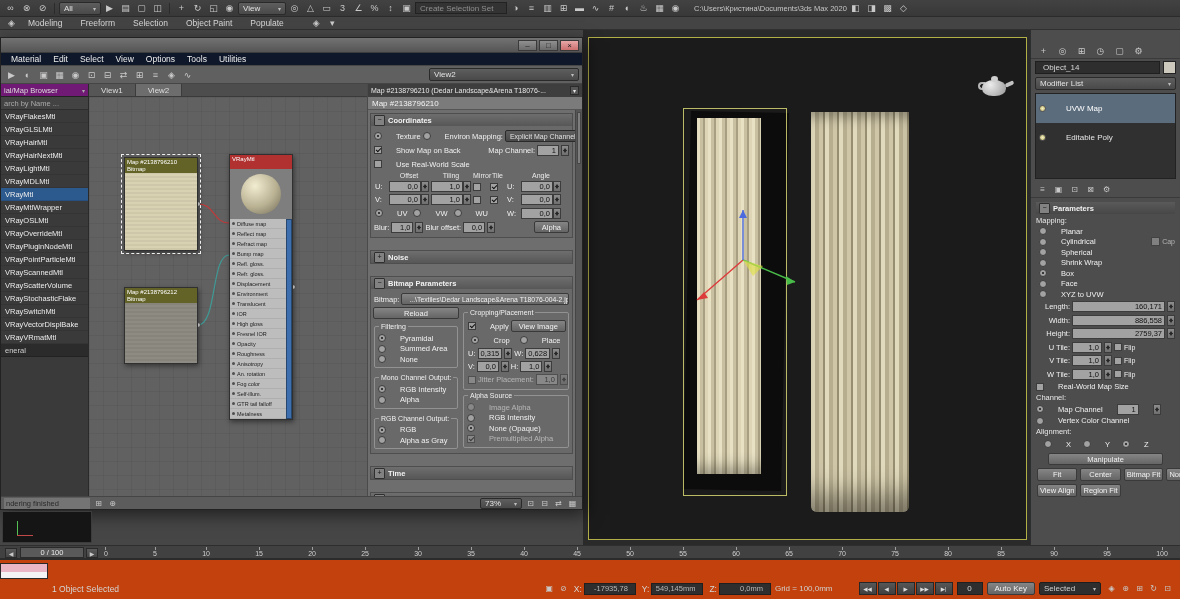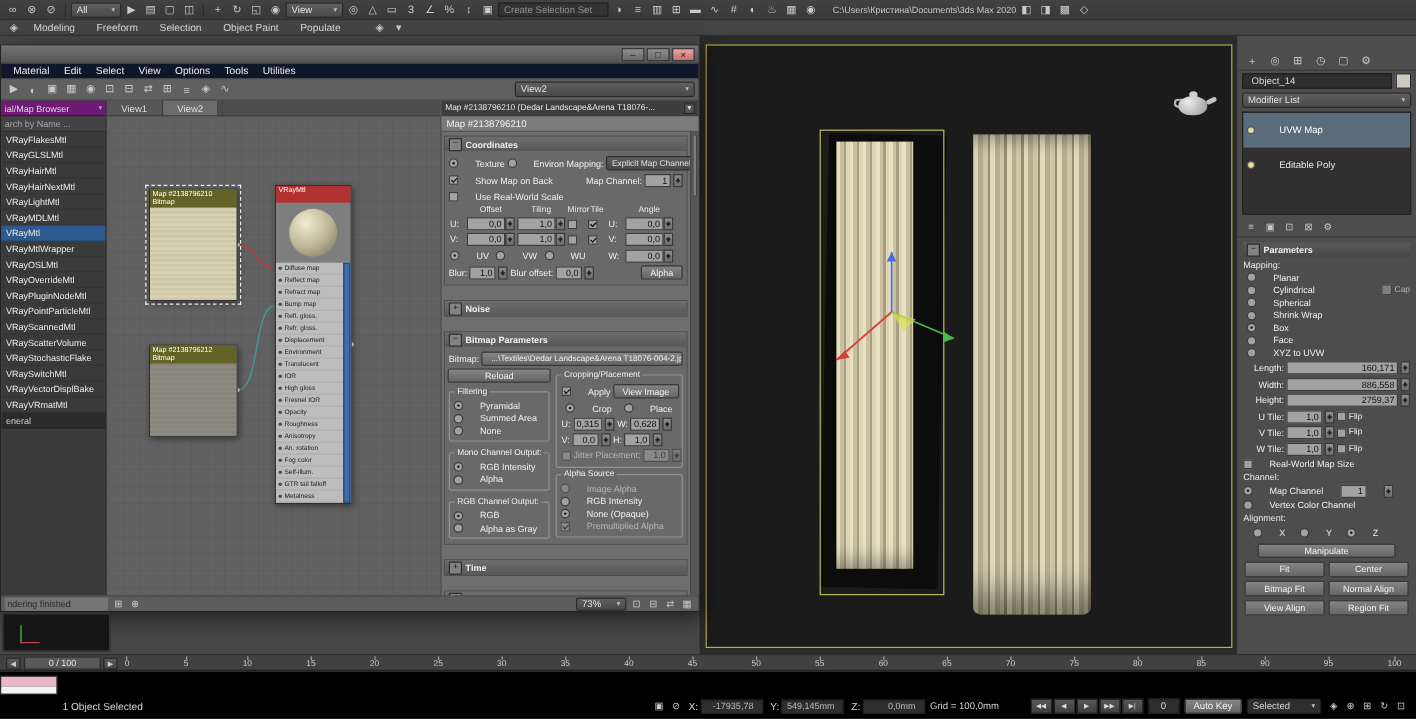--- a/index.html
+++ b/index.html
@@ -154,7 +154,7 @@
   .flbl{font-size:7px}
   .axes{display:flex;gap:12px;margin:2px 0 3px;padding-left:8px}
   .btn.wfull{display:flex;margin:3px 12px}
-  .btngrid{display:grid;grid-template-columns:1fr 1fr;gap:3px;margin:3px 1px}
+  .btngrid{display:grid;grid-template-columns:1fr 1fr 1fr 1fr;gap:3px;margin:3px 1px}
   .btngrid .btn{height:13px;padding:0 2px}
 
   

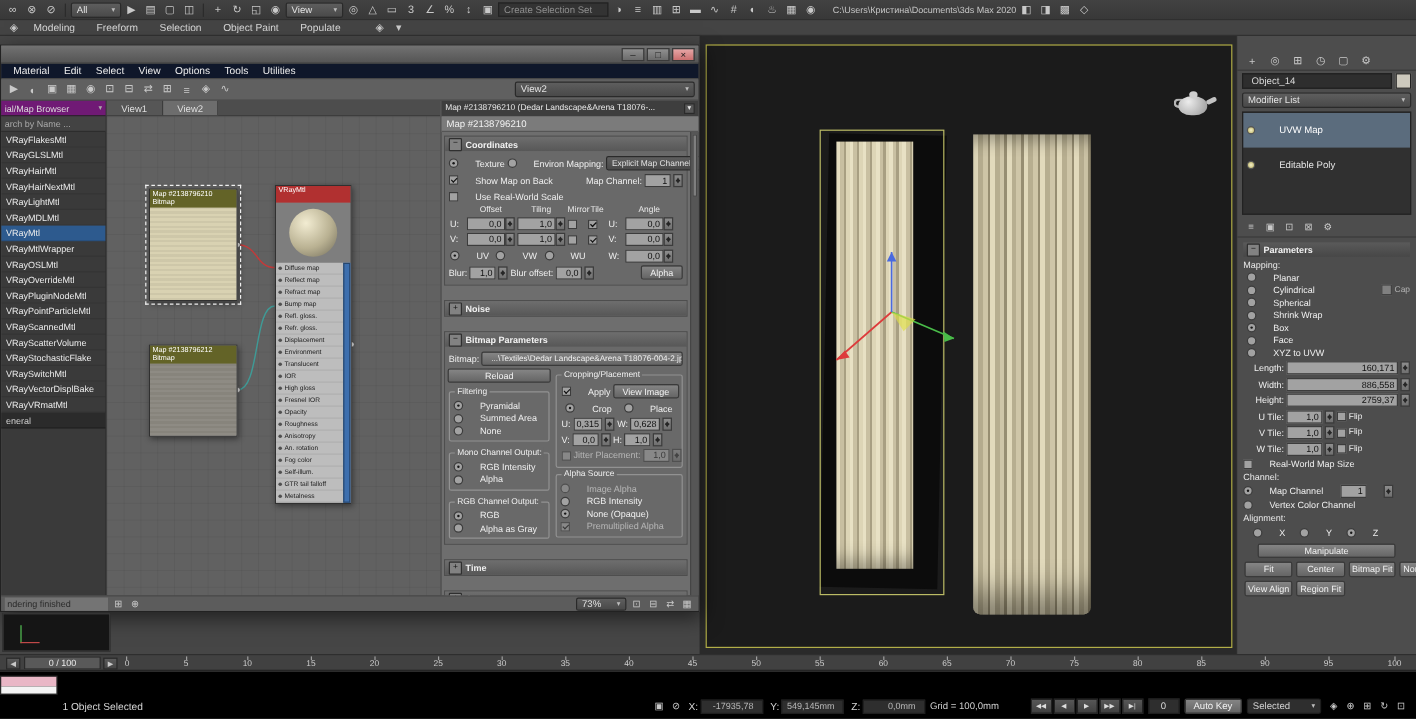--- a/index.html
+++ b/index.html
@@ -167,7 +167,7 @@
   .ruler{position:absolute;left:100px;right:8px;top:1px;bottom:0;display:flex;justify-content:space-between;align-items:flex-start;padding:0 4px}
   .tick{font-size:7px;color:#cfcfcf;display:flex;flex-direction:column;align-items:center;line-height:8px}
   .tick::before{content:"";width:1px;height:3px;background:#9f9f9f;margin-bottom:0}
-  #status{left:0;top:559px;width:1180px;height:40px;background:#000000;border-top:1px solid #2b2b2b}
+  #status{left:0;top:559px;width:1180px;height:40px;background:#c2410c;border-top:1px solid #2b2b2b}
   .listener{position:absolute;left:0;top:3px;width:48px;height:16px;border:1px solid #2a2a2a}
   .listener .pink{height:8px;background:#e9b7c6}
   .listener .white{height:6px;background:#f4f4f4}

